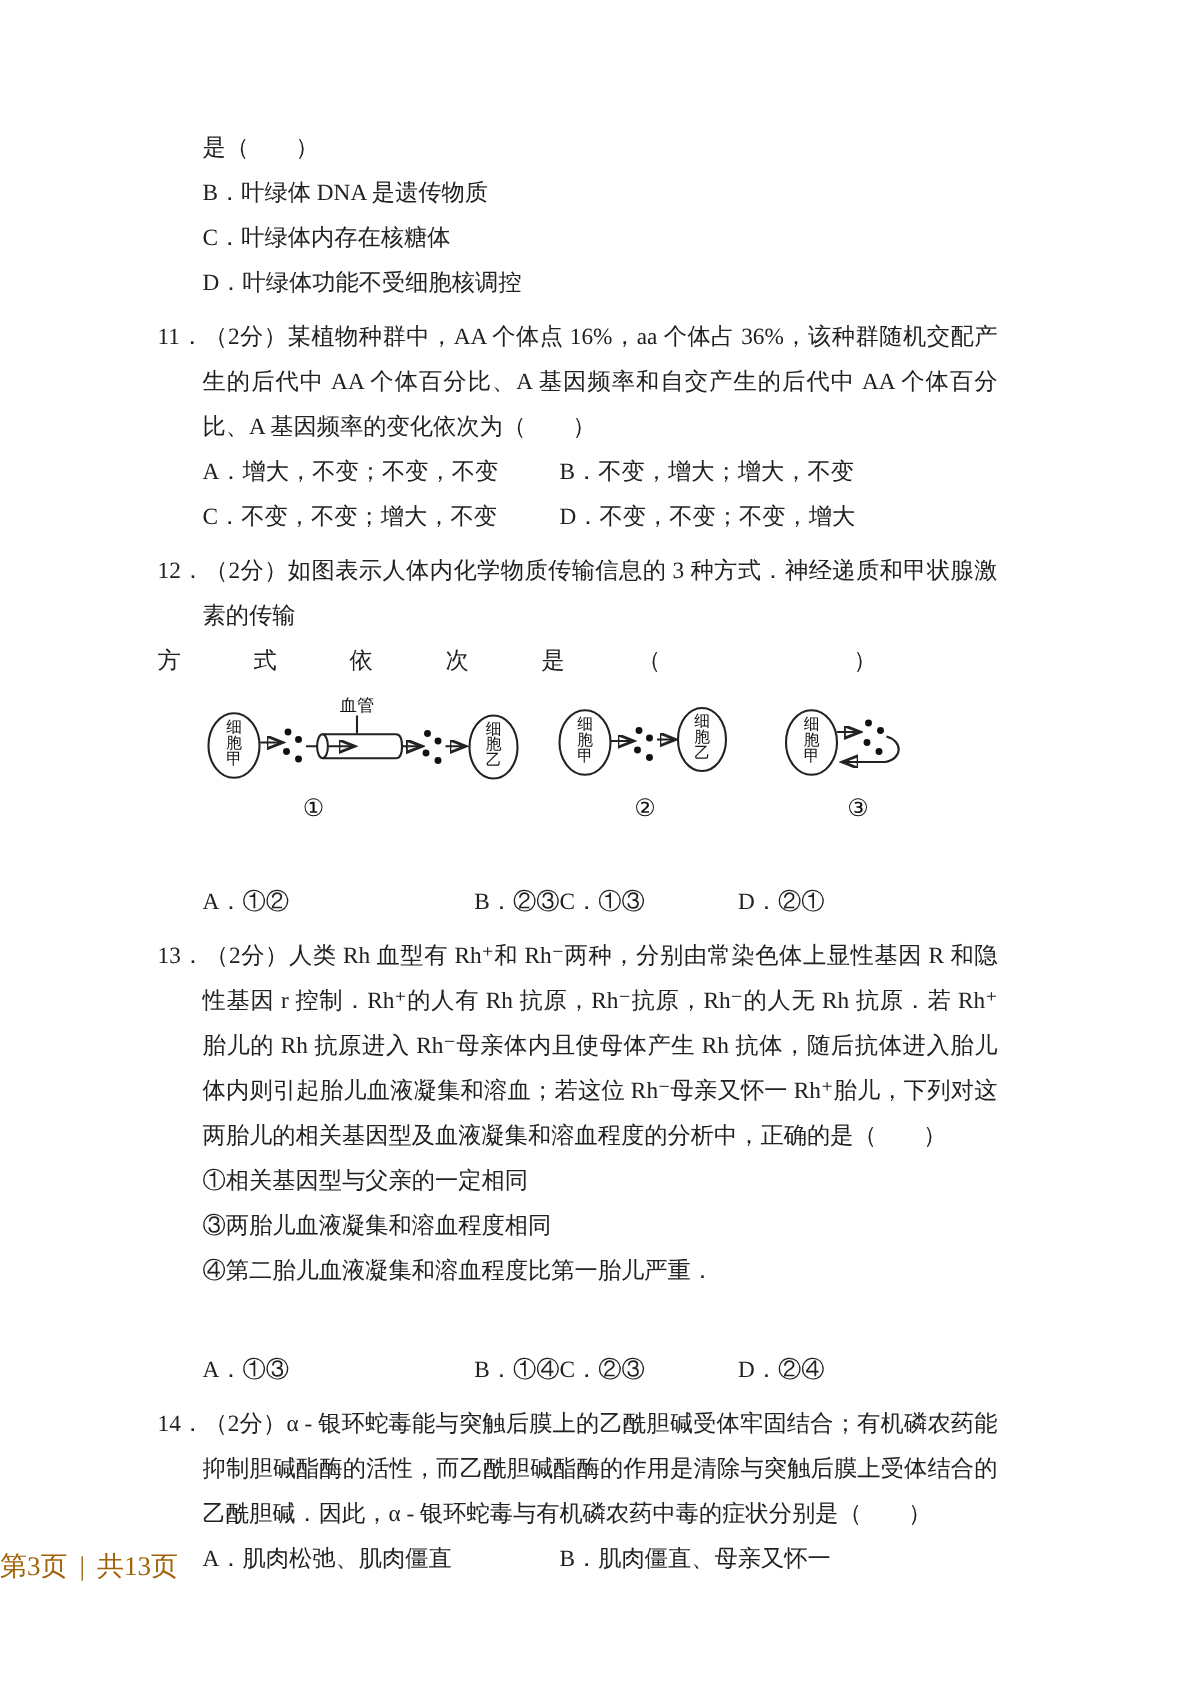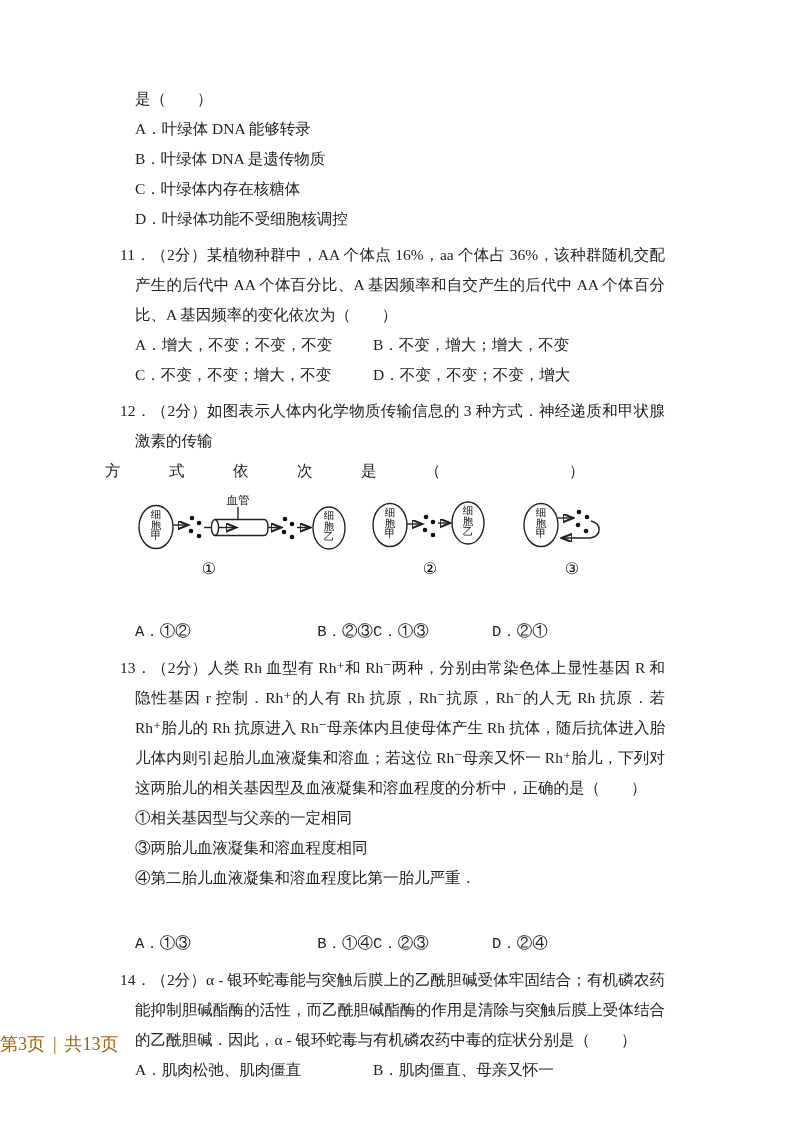--- a/index.html
+++ b/index.html
@@ -60,7 +60,6 @@
 
     <div class="qblock" style="margin-top:0;">
       <div class="ind">是（　　）</div>
-      <div class="ind">A．叶绿体 DNA 能够转录</div>
       <div class="ind">B．叶绿体 DNA 是遗传物质</div>
       <div class="ind">C．叶绿体内存在核糖体</div>
       <div class="ind">D．叶绿体功能不受细胞核调控</div>

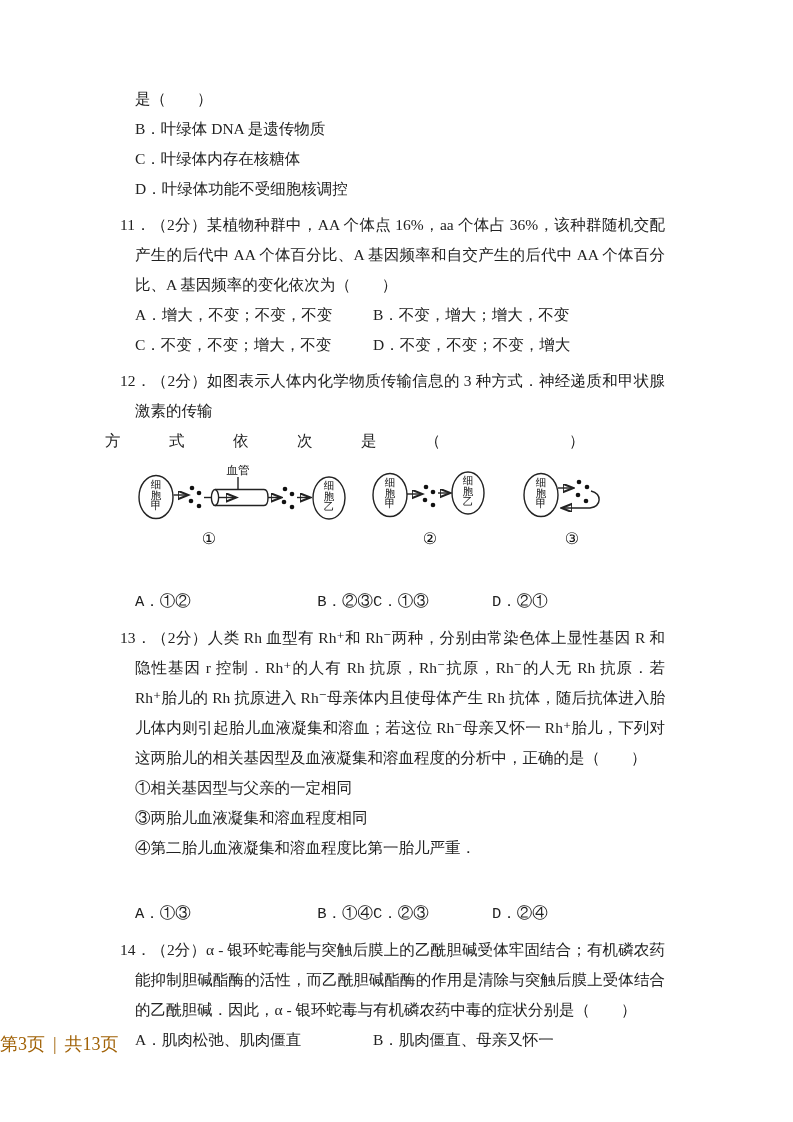--- a/index.html
+++ b/index.html
@@ -24,7 +24,7 @@
     text-indent:-30px;
     text-align:justify;
   }
-  .qnum{display:inline;margin-left:15px;}
+  .qnum{display:inline;}
   .ind{margin-left:30px;}
   .spread{
     white-space:pre;

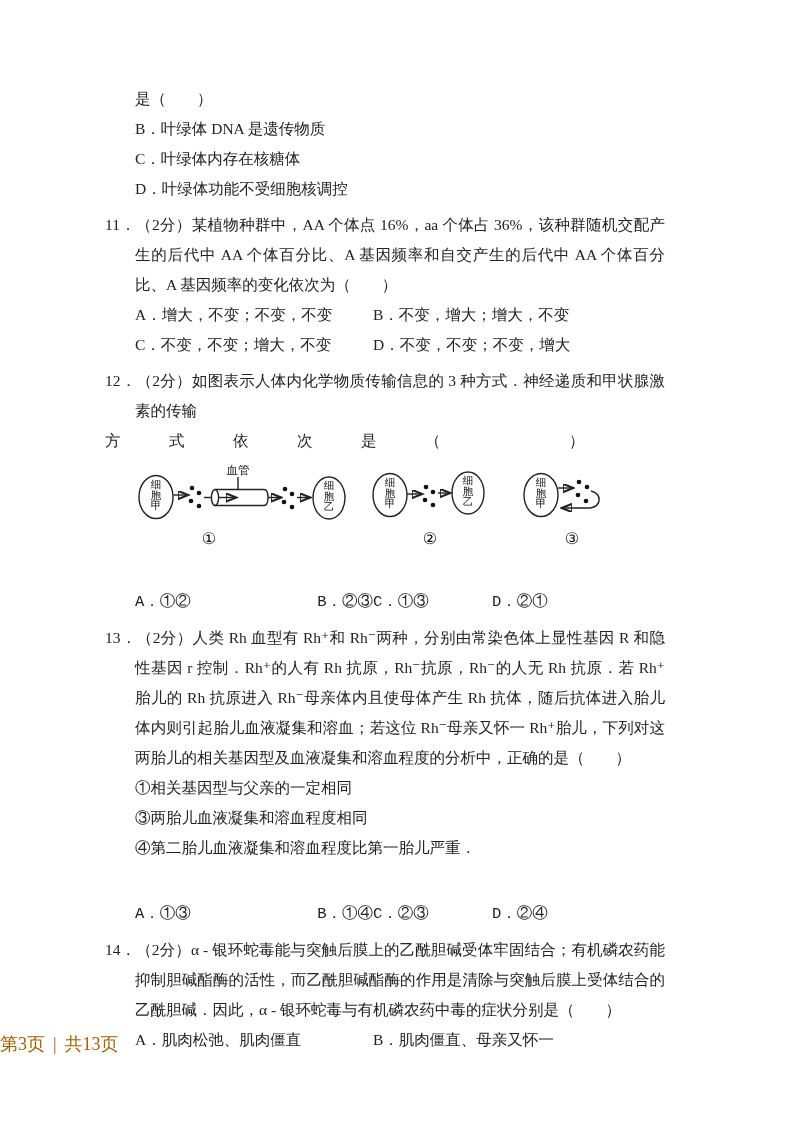--- a/index.html
+++ b/index.html
@@ -32,7 +32,7 @@
   }
   .row2 span{display:inline-block;}
   .row2 span:first-child{width:238px;}
-  .row4 span{display:inline-block;font-family:Liberation Mono, monospace;}
+  .row4 span{display:inline-block;}
   .row4 span:nth-child(1){width:117px;}
   .row4 span:nth-child(2){width:121px;text-align:right;}
   .row4 span:nth-child(3){width:119px;margin-top:36px;}

